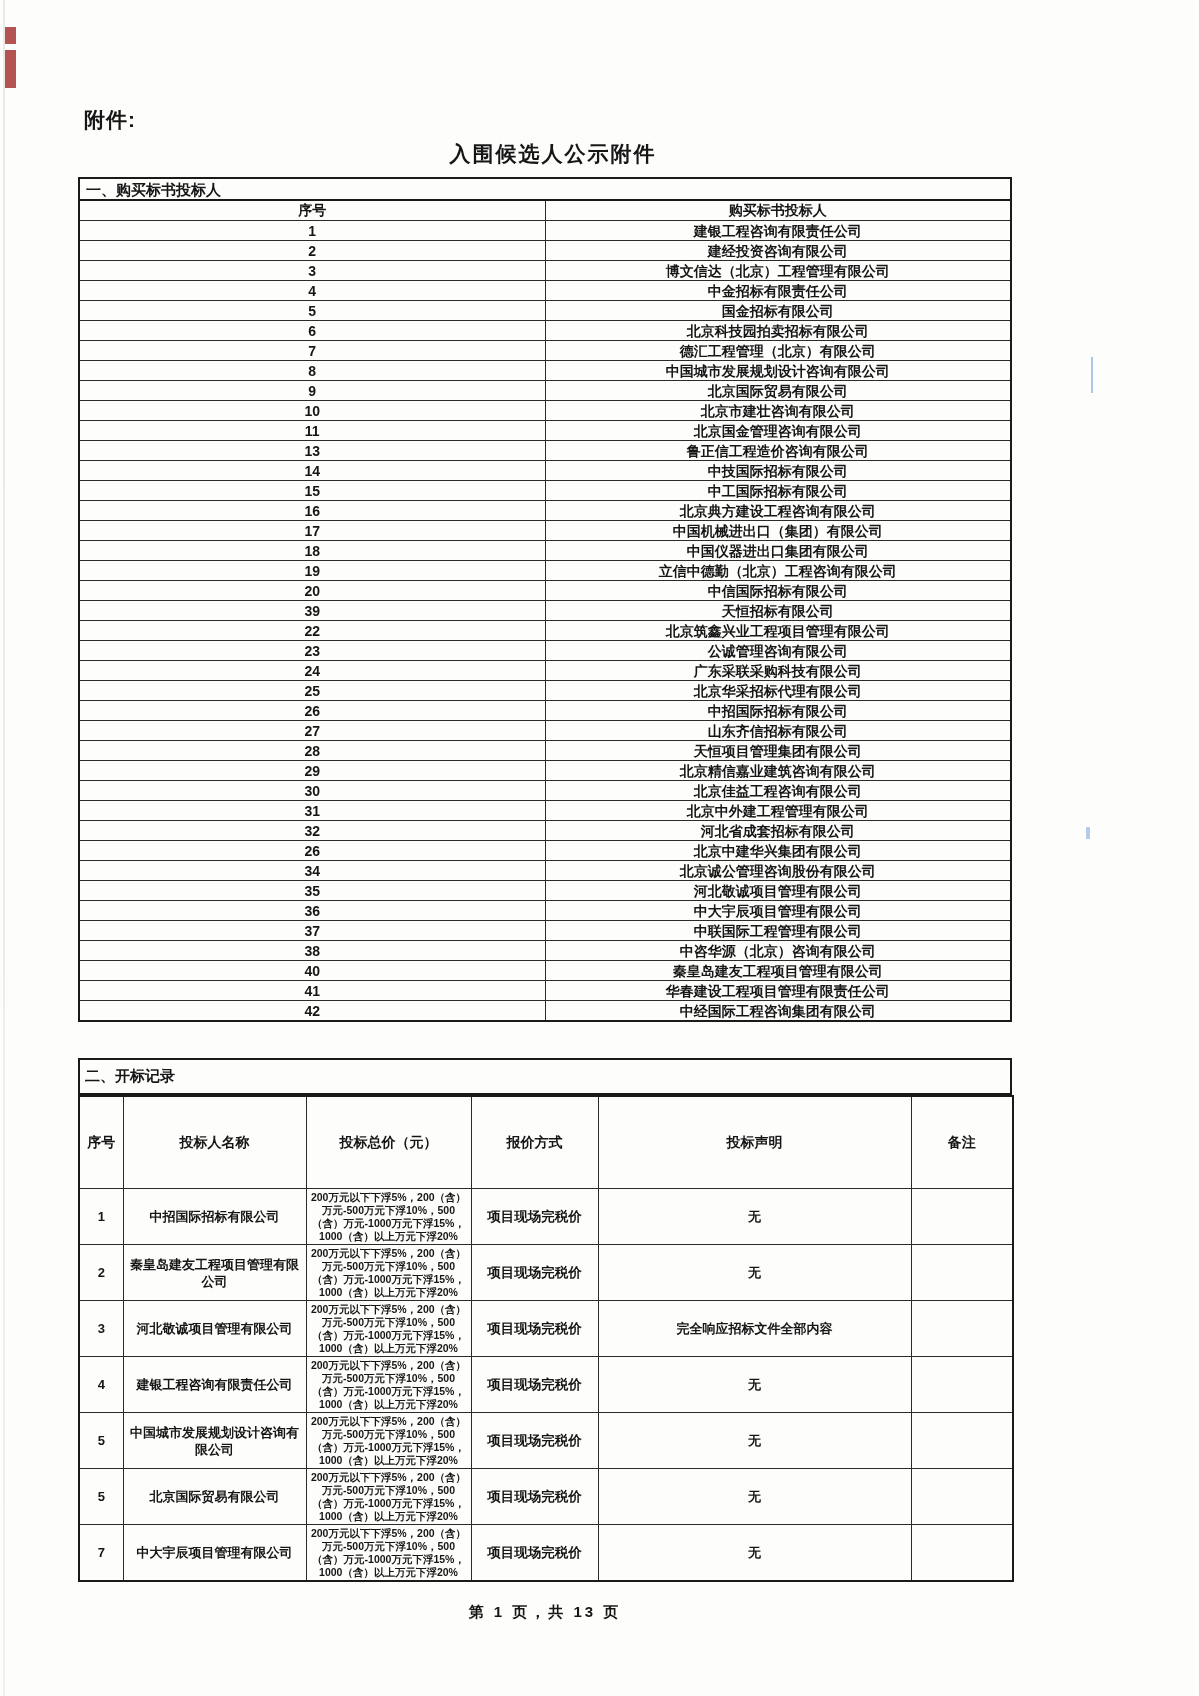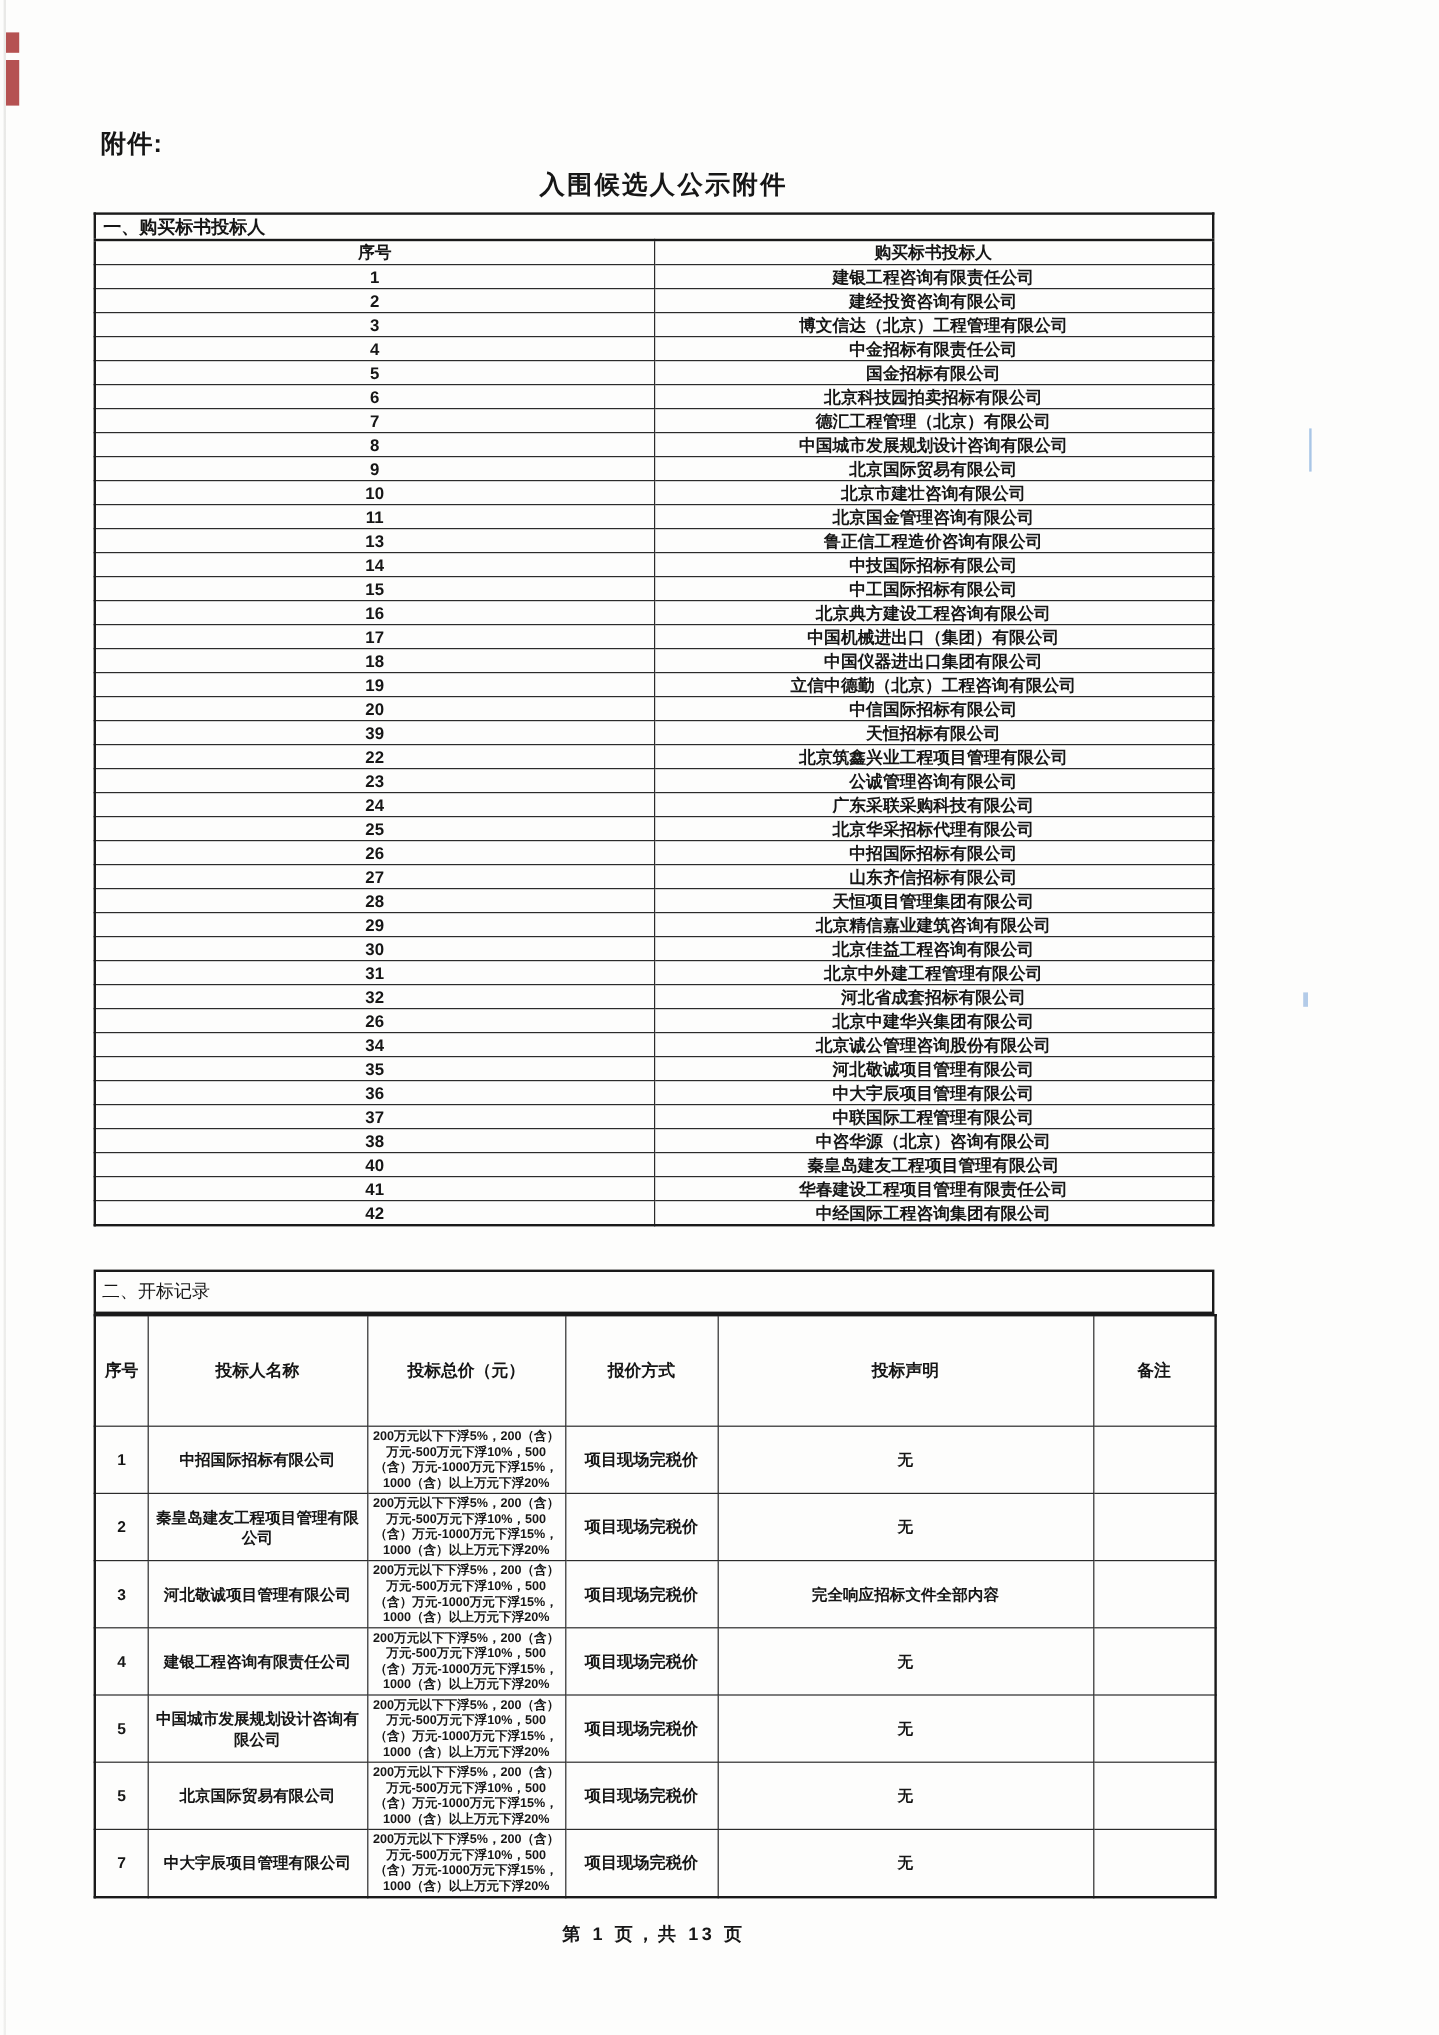--- a/index.html
+++ b/index.html
@@ -40,7 +40,7 @@
   .sec2{position:absolute;left:78px;top:1058px;width:934px;height:37px;
     border:2px solid #1a1a1a;box-sizing:border-box;
     display:flex;align-items:center;}
-  .sec2 span{font-size:15px;font-weight:400;padding-left:5px;}
+  .sec2 span{font-size:15px;font-weight:700;padding-left:5px;}
 
   
   .t2{position:absolute;left:78px;top:1095px;width:934px;border:2px solid #1a1a1a;}

